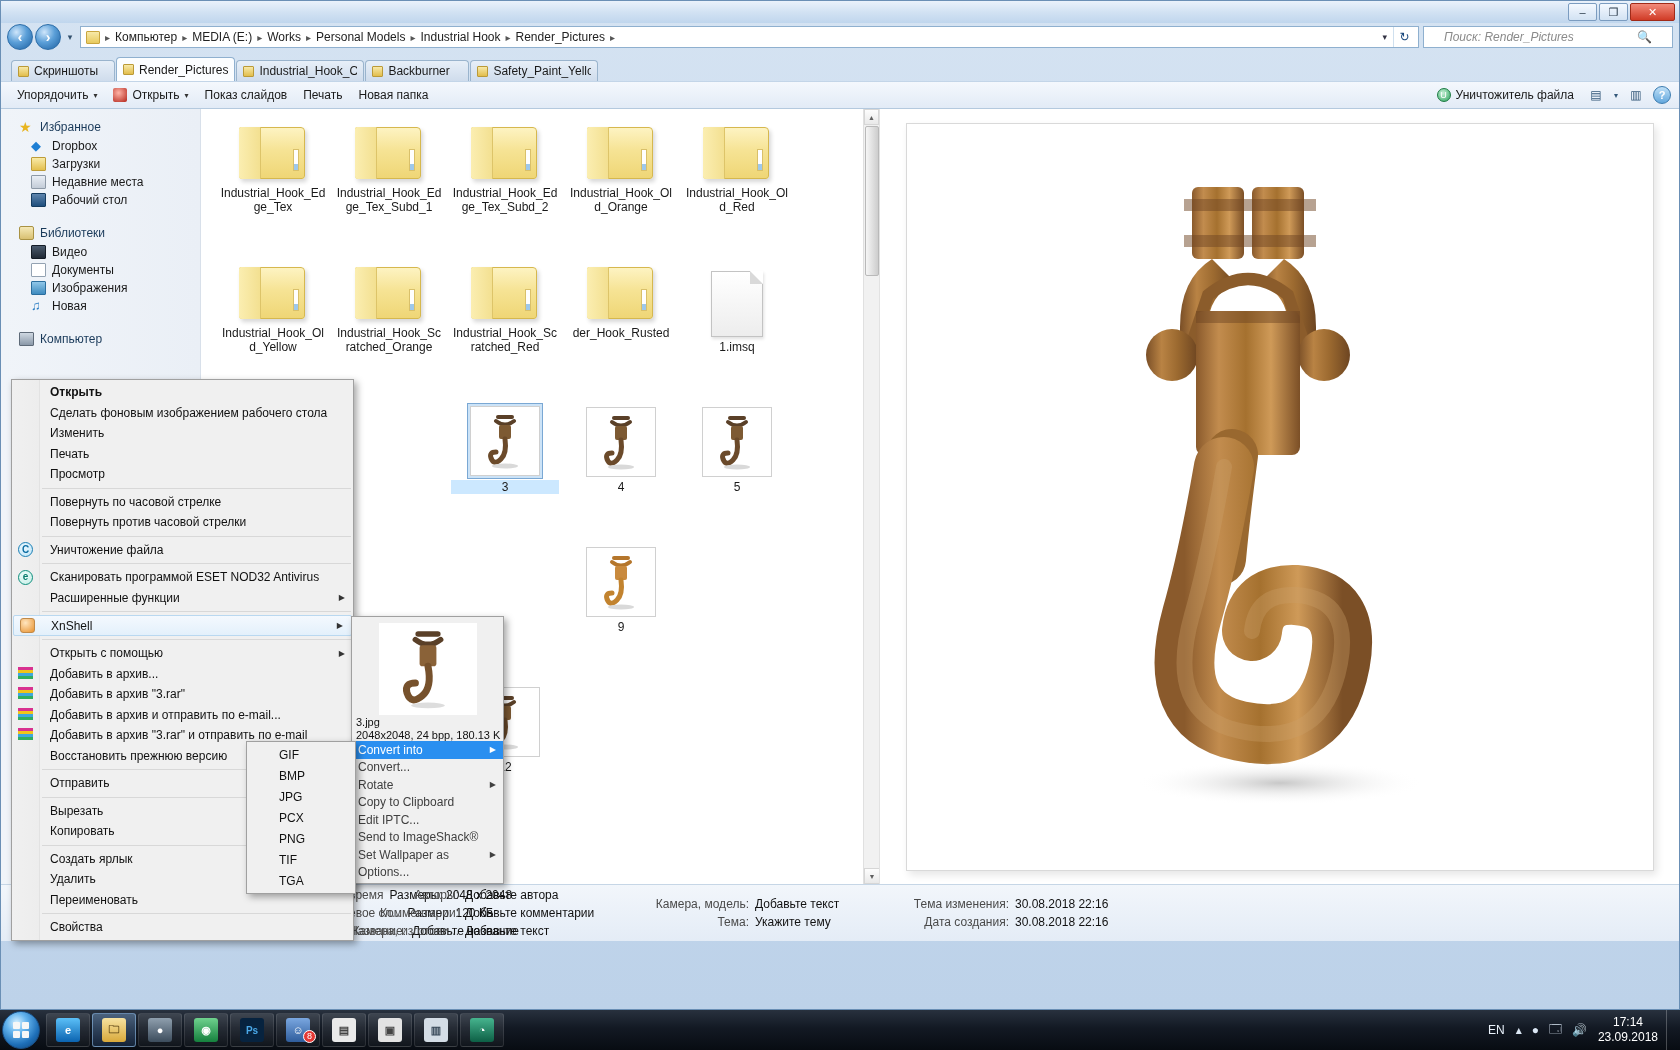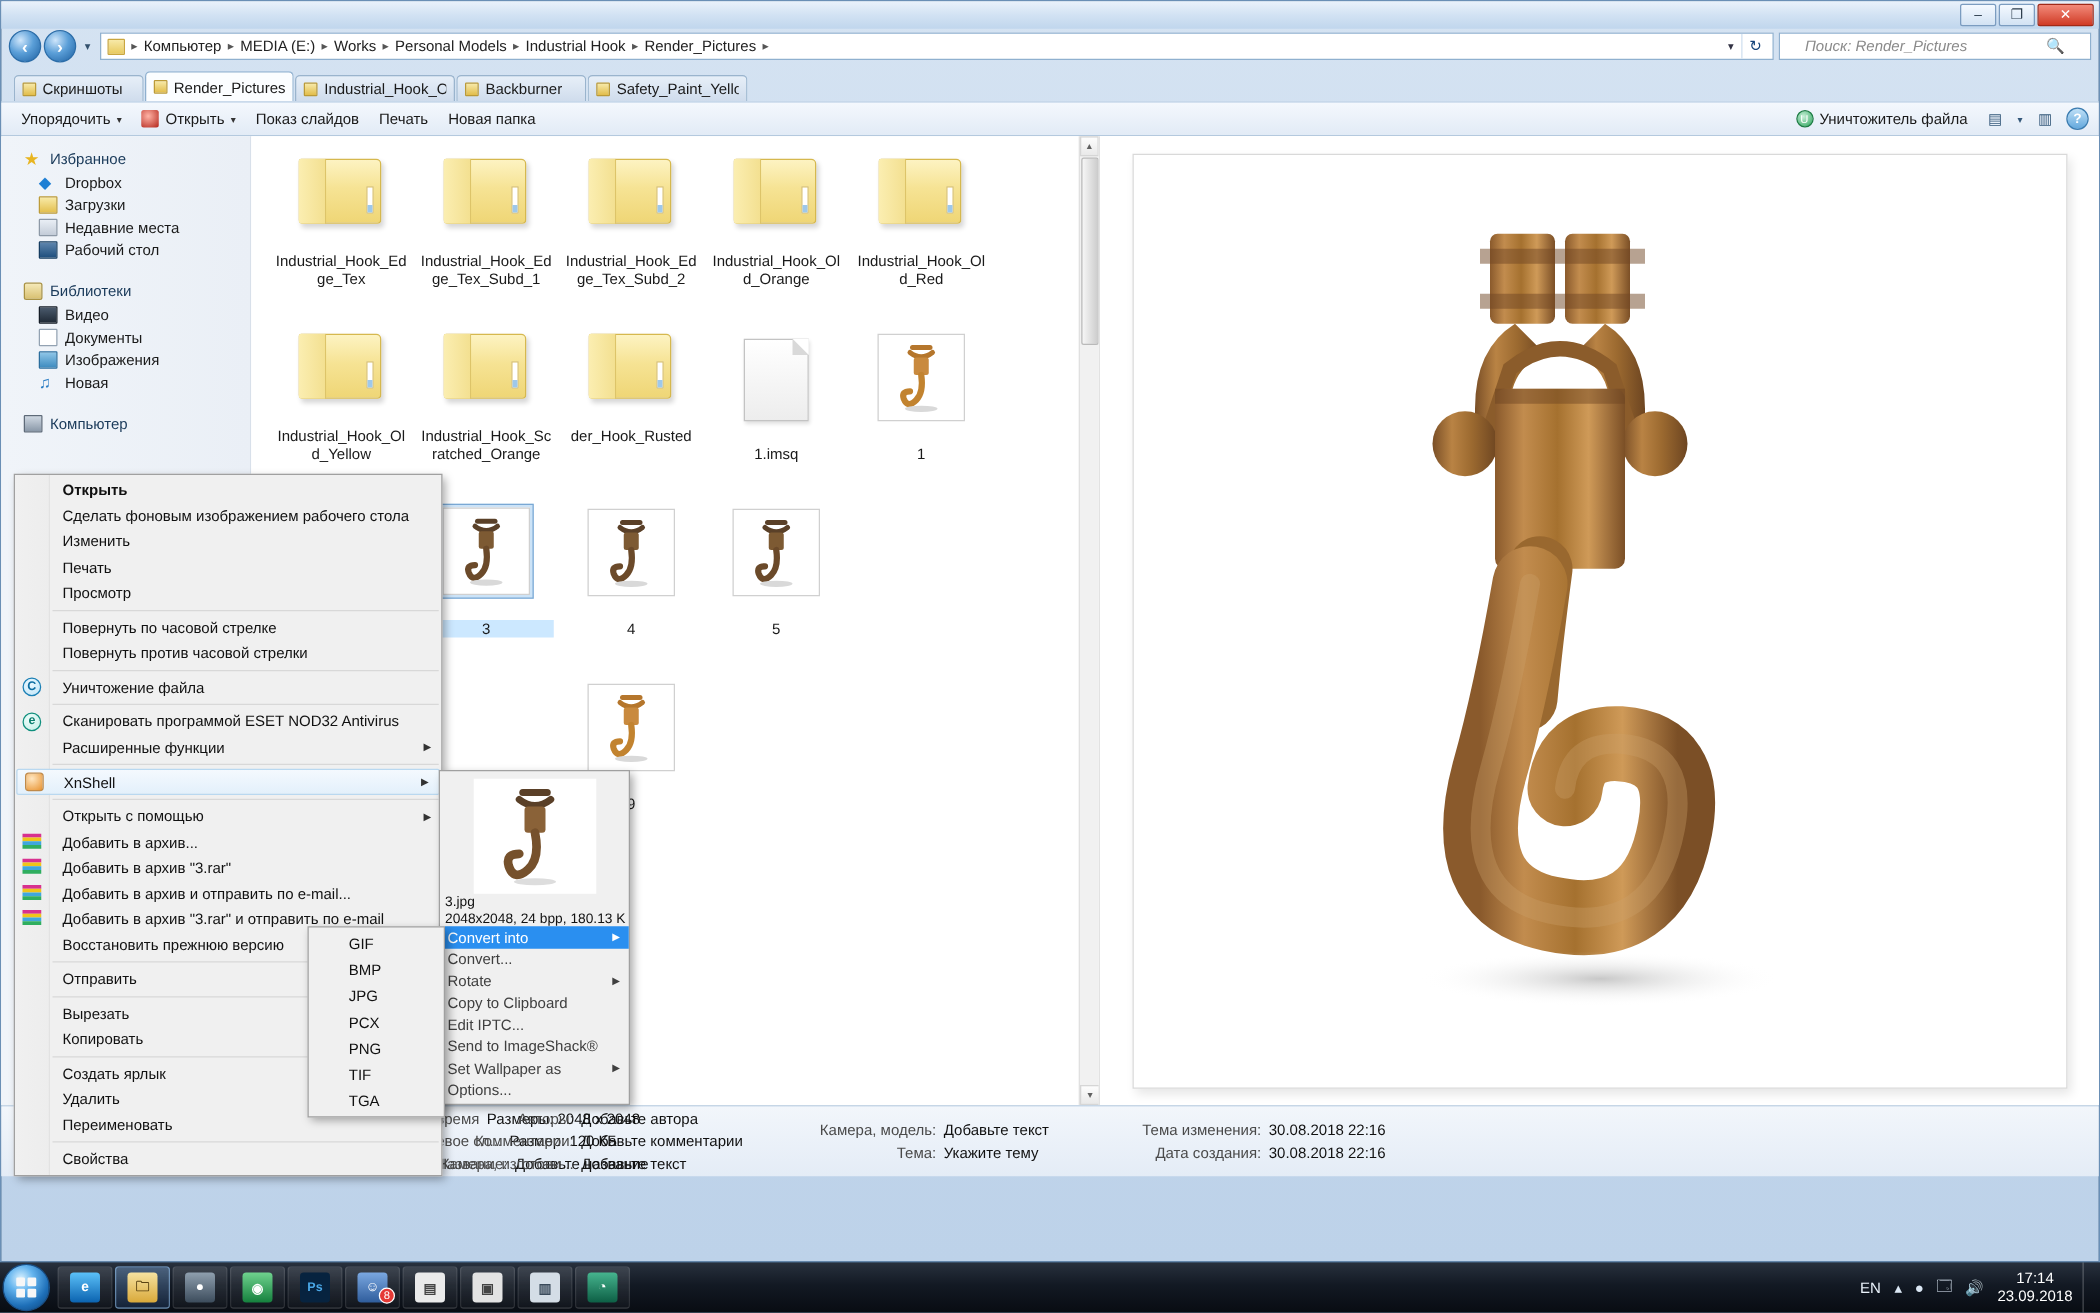--- a/index.html
+++ b/index.html
@@ -148,7 +148,7 @@
   .doc-ico::after{content:"";position:absolute;right:-1px;top:-1px;border-width:0 13px 13px 0;border-style:solid;border-color:#d9d9d9 #fff;}
   .img-ico { width:70px;height:70px;background:#fff;border:1px solid #d0d0d0;display:flex;align-items:center;justify-content:center;overflow:hidden;}
   .cap { font-size: 12px; color:#1a1a1a; text-align:center; line-height:14px; width:108px;
-         word-wrap:break-word; overflow-wrap:anywhere; margin-top:17px; padding:0 1px;}
+         word-wrap:break-word; overflow-wrap:anywhere; margin-top:1px; padding:0 1px;}
   
   .hook { display:block; }
   

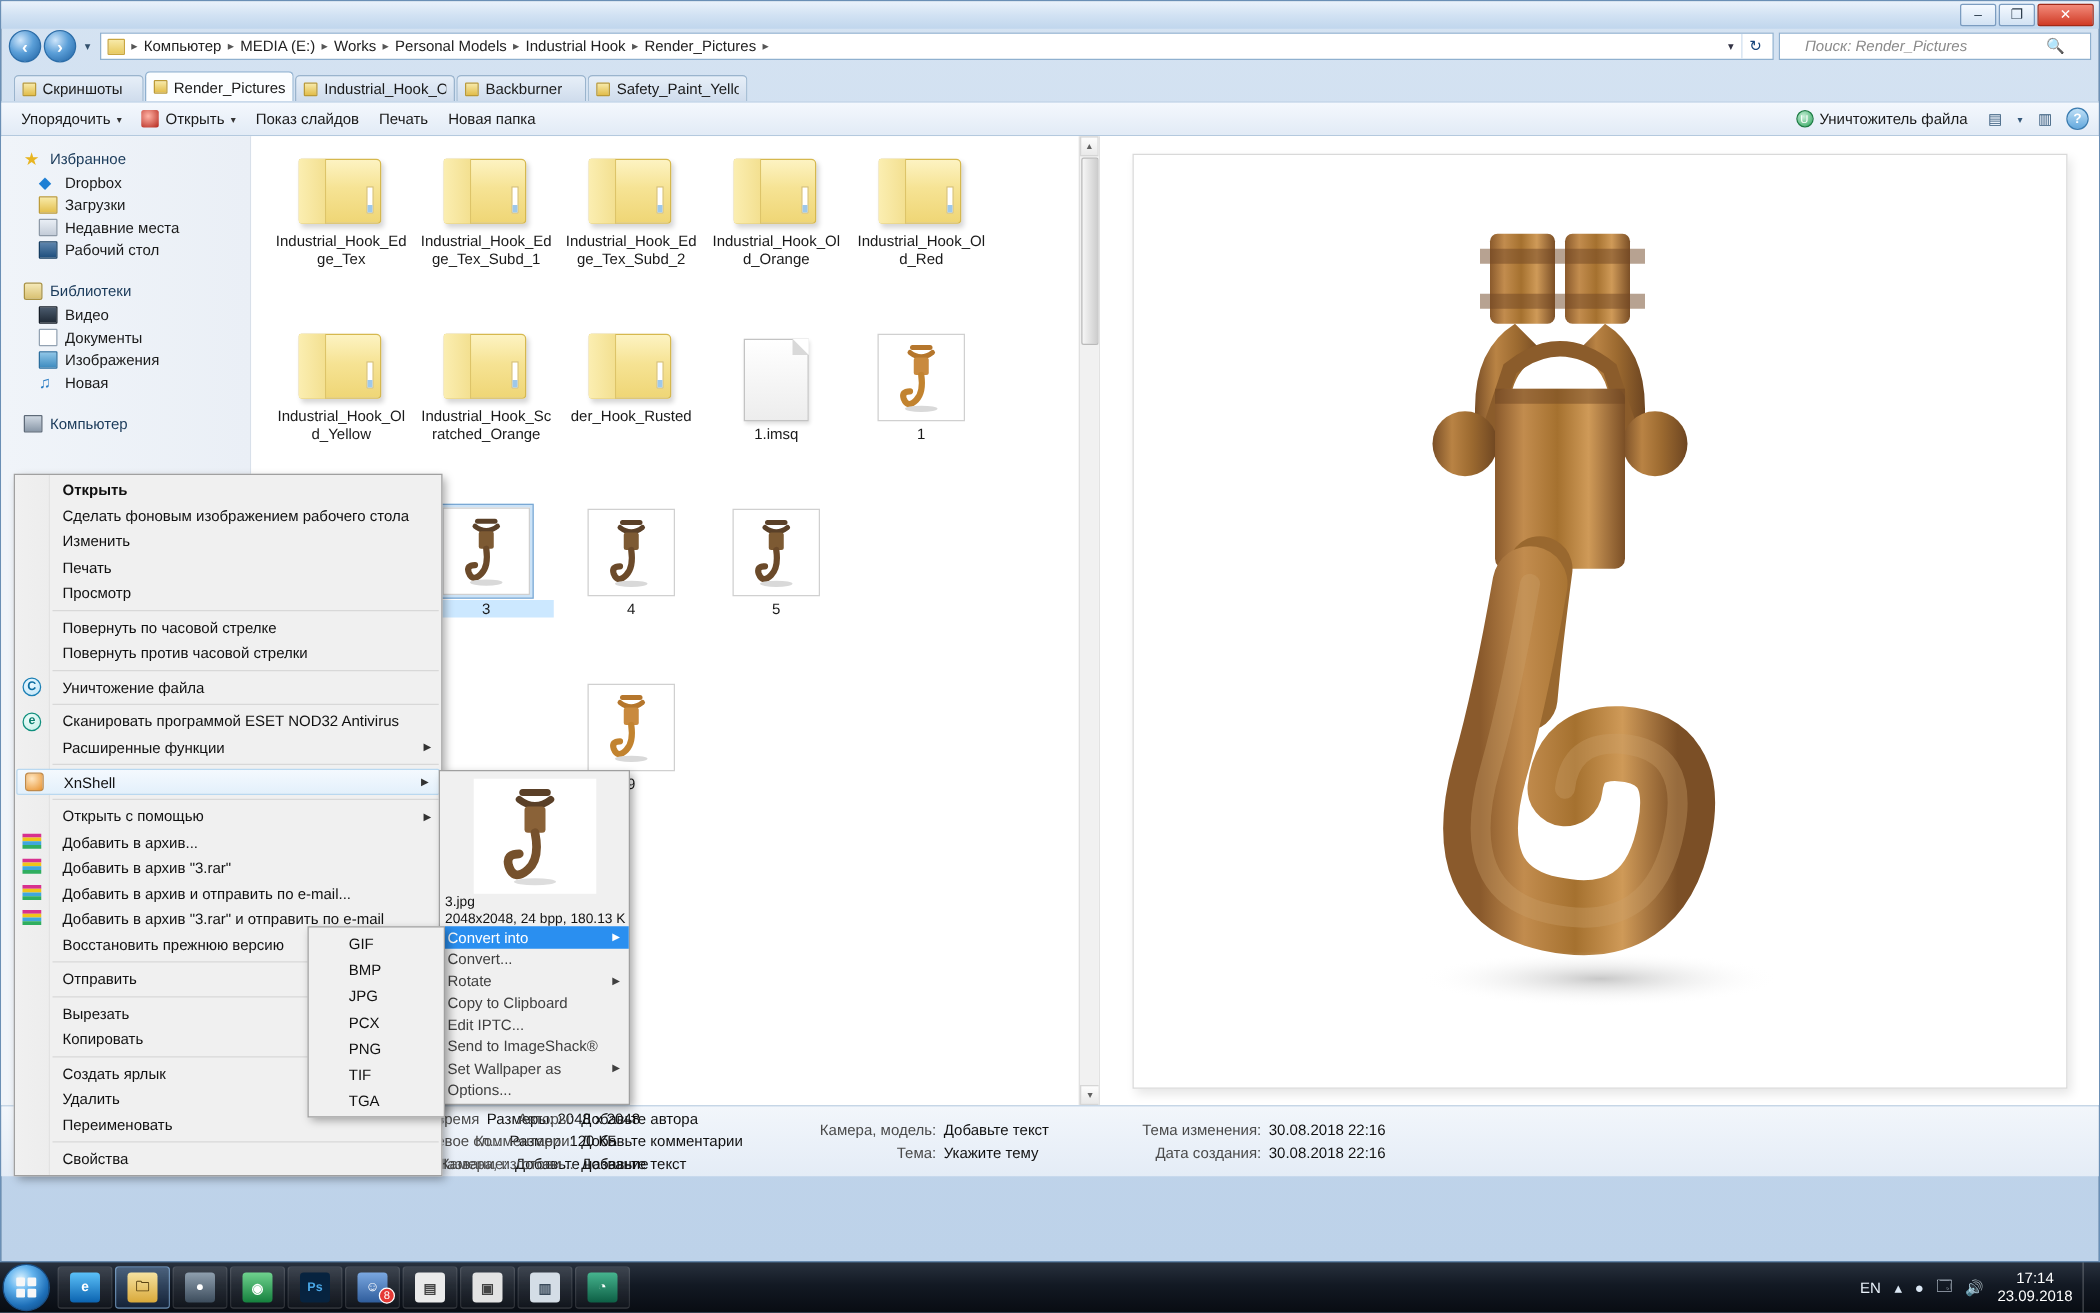--- a/index.html
+++ b/index.html
@@ -470,6 +470,14 @@
             </div>
           <div class="cap">Industrial_Hook_Scratched_Orange</div>
         </div>
+        <div class="cell">
+          <div class="folder-ico">
+              <span class="back"></span>
+              <span class="flap"></span>
+              <span class="tabmark"></span>
+            </div>
+          <div class="cap">Industrial_Hook_Scratched_Red</div>
+        </div>
 
         <div class="cell">
           <div class="folder-ico">

